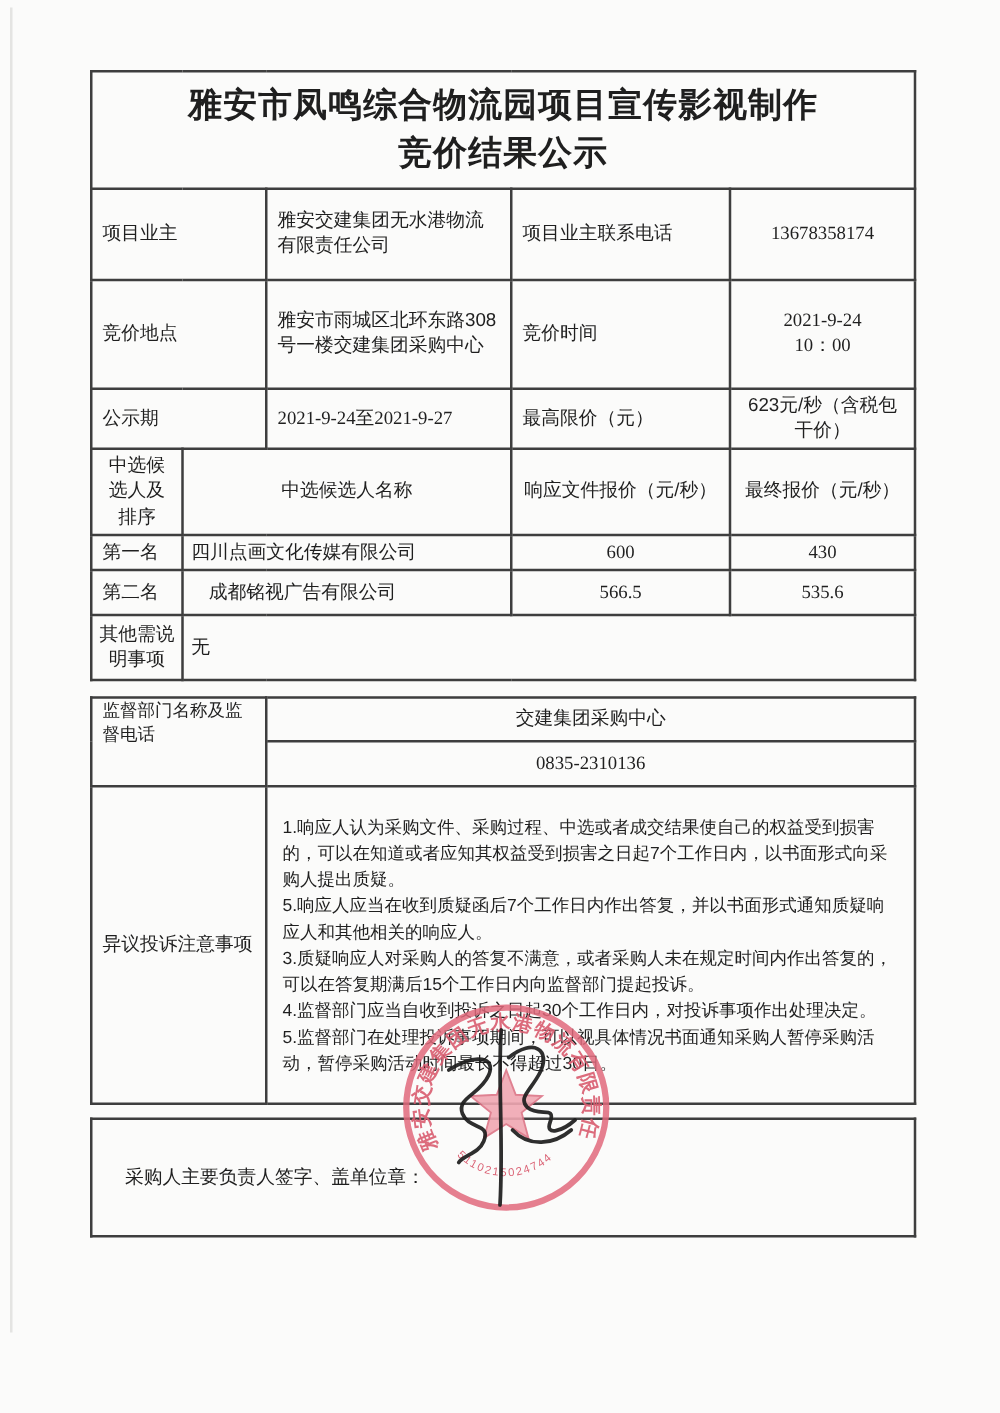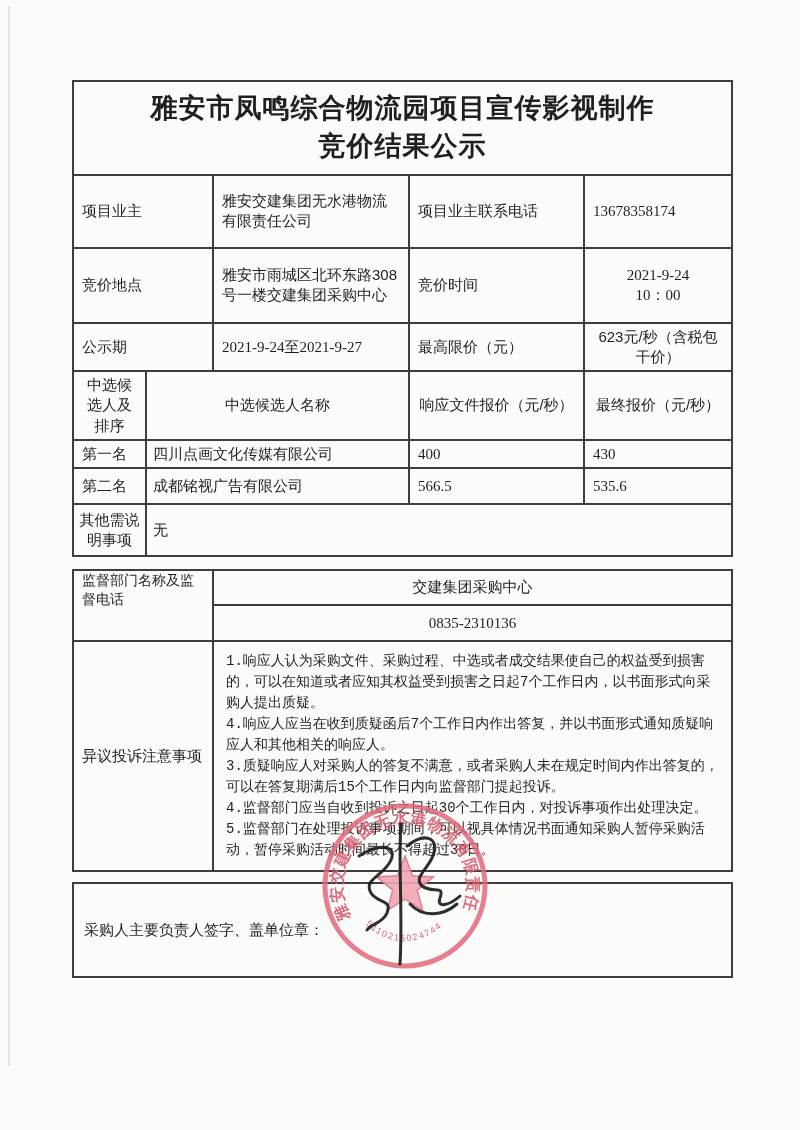--- a/index.html
+++ b/index.html
@@ -14,7 +14,7 @@
     position:absolute;left:8px;top:6px;width:2px;height:1060px;
     background:#e4e4e2;
   }
-  .sheet{position:absolute;left:72px;top:80px;width:659px;}
+  .sheet{position:absolute;left:72px;top:56px;width:659px;}
   table{border-collapse:collapse;table-layout:fixed;width:659px;}
   td{
     border:2px solid #3e3e3e;

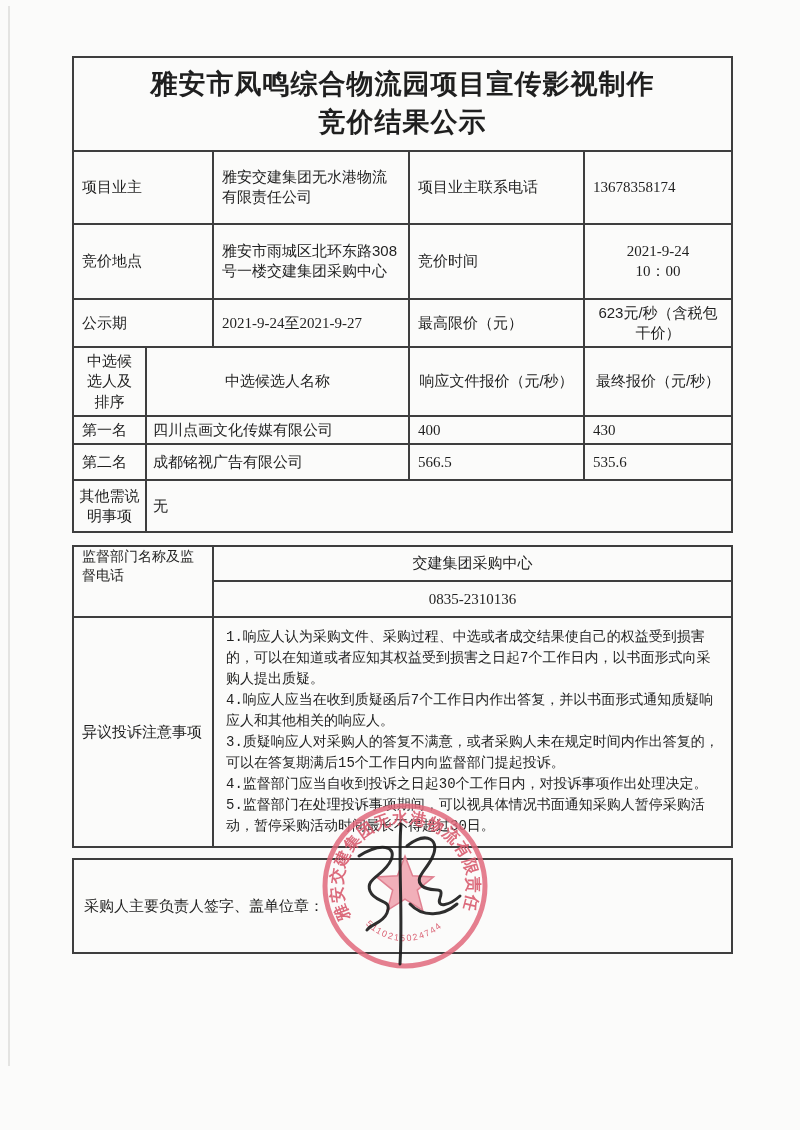--- a/index.html
+++ b/index.html
@@ -34,7 +34,7 @@
   .sub{ margin-top:12px; }
   .sub2{ margin-top:10px; }
   .hdr{ text-align:center; }
-  .num{ font-family:"Liberation Serif","DejaVu Serif",serif; }
+  .num{ text-align:center; font-family:"Liberation Serif","DejaVu Serif",serif; }
   .phone{ text-align:center; font-family:"Liberation Serif","DejaVu Serif",serif; }
   .sup-lbl{ vertical-align:top; padding-top:0; font-size:14px; }
   .complaint-cell{ padding:12px 12px;font-family:Liberation Mono, monospace; }

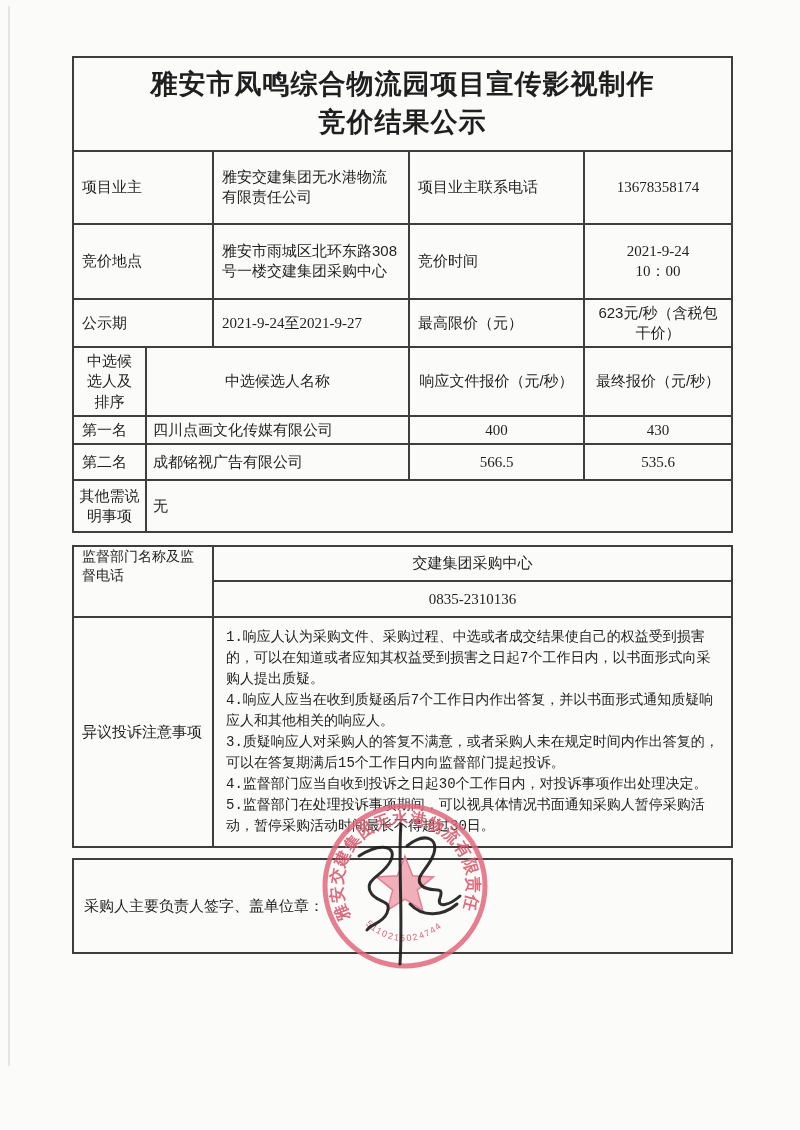--- a/index.html
+++ b/index.html
@@ -78,7 +78,7 @@
       <td class="lbl">项目业主联系电话</td>
       <td class="num">13678358174</td>
     </tr>
-    <tr style="height:75px">
+    <tr style="height:87px">
       <td colspan="2" class="lbl">竞价地点</td>
       <td class="lbl">雅安市雨城区北环东路308号一楼交建集团采购中心</td>
       <td class="lbl">竞价时间</td>

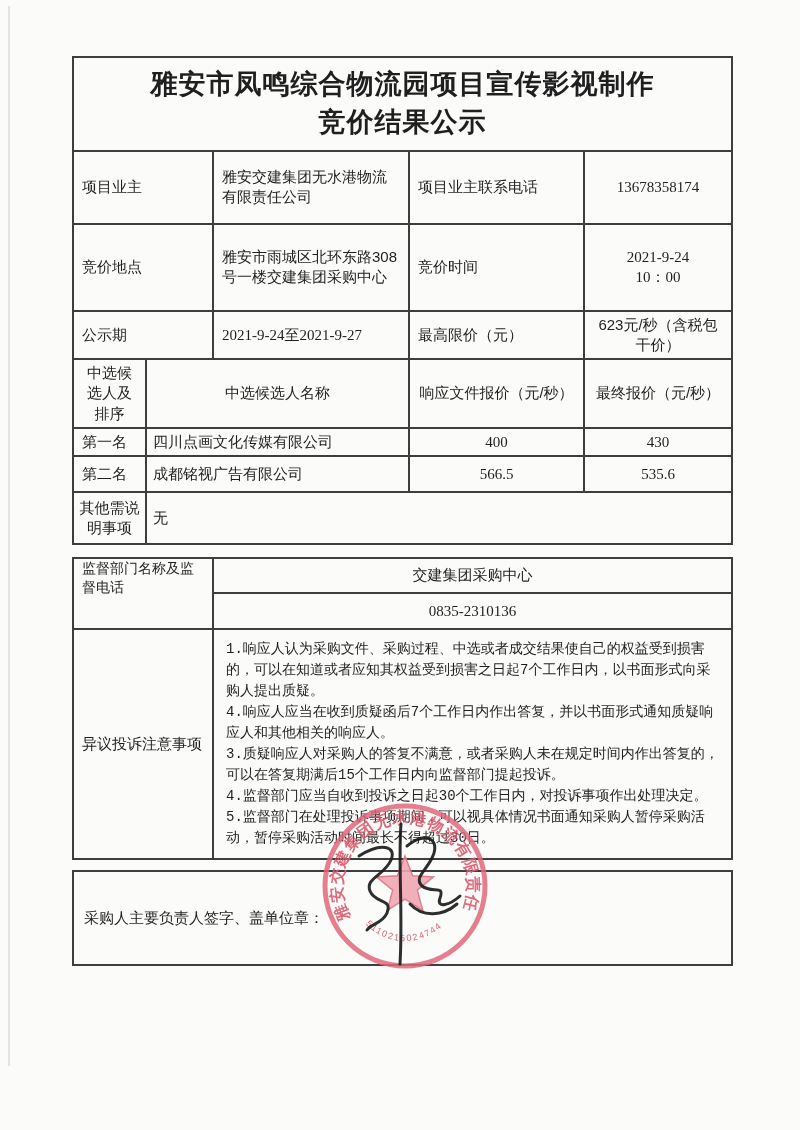--- a/index.html
+++ b/index.html
@@ -102,7 +102,7 @@
     <tr style="height:28px">
       <td class="lbl">第一名</td>
       <td colspan="2" class="lbl" style="padding-left:6px">四川点画文化传媒有限公司</td>
-      <td class="num">400</td>
+      <td class="num">600</td>
       <td class="num">430</td>
     </tr>
     <tr style="height:36px">

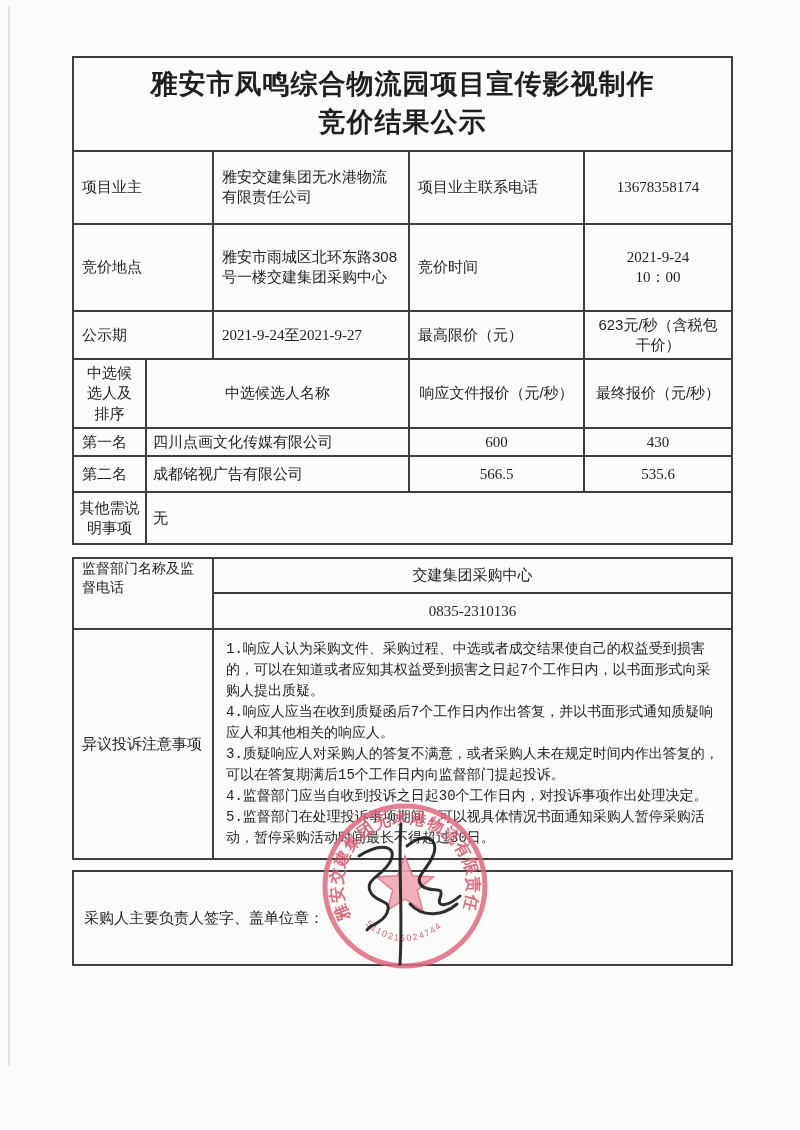--- a/index.html
+++ b/index.html
@@ -107,7 +107,7 @@
     </tr>
     <tr style="height:36px">
       <td class="lbl">第二名</td>
-      <td colspan="2" class="lbl" style="padding-left:6px">成都铭视广告有限公司</td>
+      <td colspan="2" class="lbl" style="padding-left:20px">成都铭视广告有限公司</td>
       <td class="num">566.5</td>
       <td class="num">535.6</td>
     </tr>

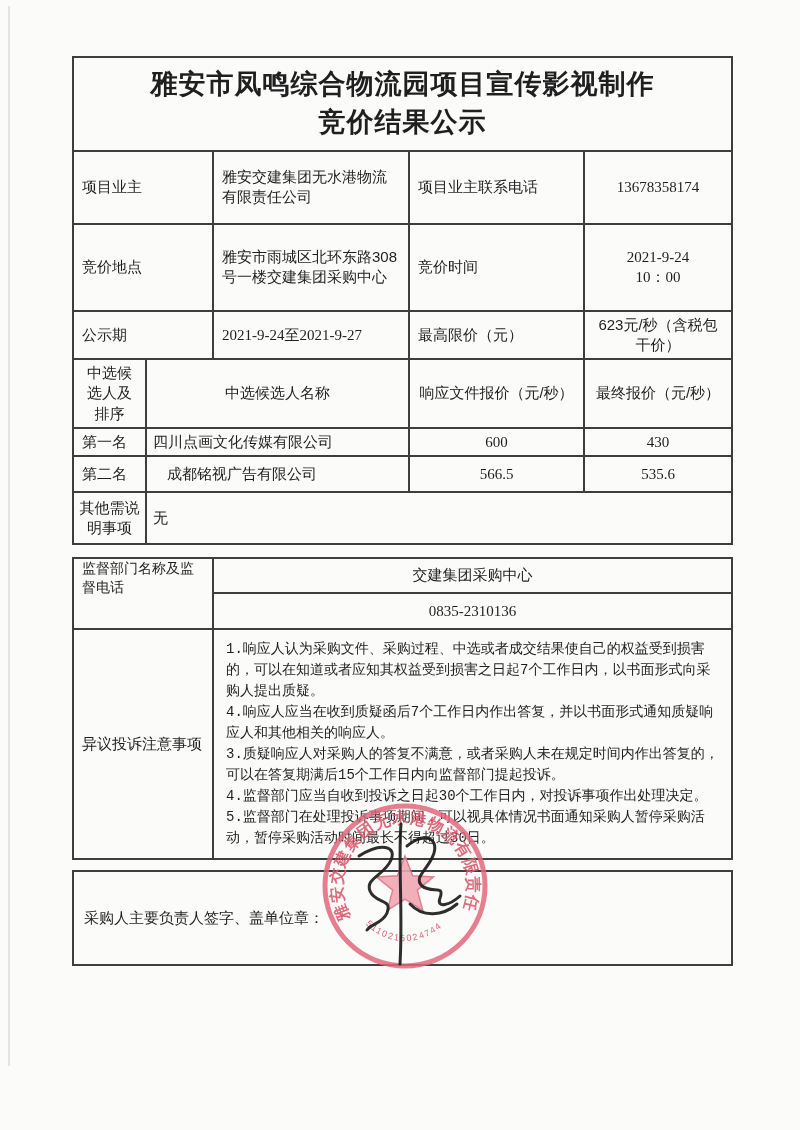--- a/index.html
+++ b/index.html
@@ -37,7 +37,7 @@
   .num{ text-align:center; font-family:"Liberation Serif","DejaVu Serif",serif; }
   .phone{ text-align:center; font-family:"Liberation Serif","DejaVu Serif",serif; }
   .sup-lbl{ vertical-align:top; padding-top:0; font-size:14px; }
-  .complaint-cell{ padding:12px 12px;font-family:Liberation Mono, monospace; }
+  .complaint-cell{ padding:24px 12px; }
   .complaint-inner{
     display:flex;flex-direction:column;justify-content:center;height:204px;
   }

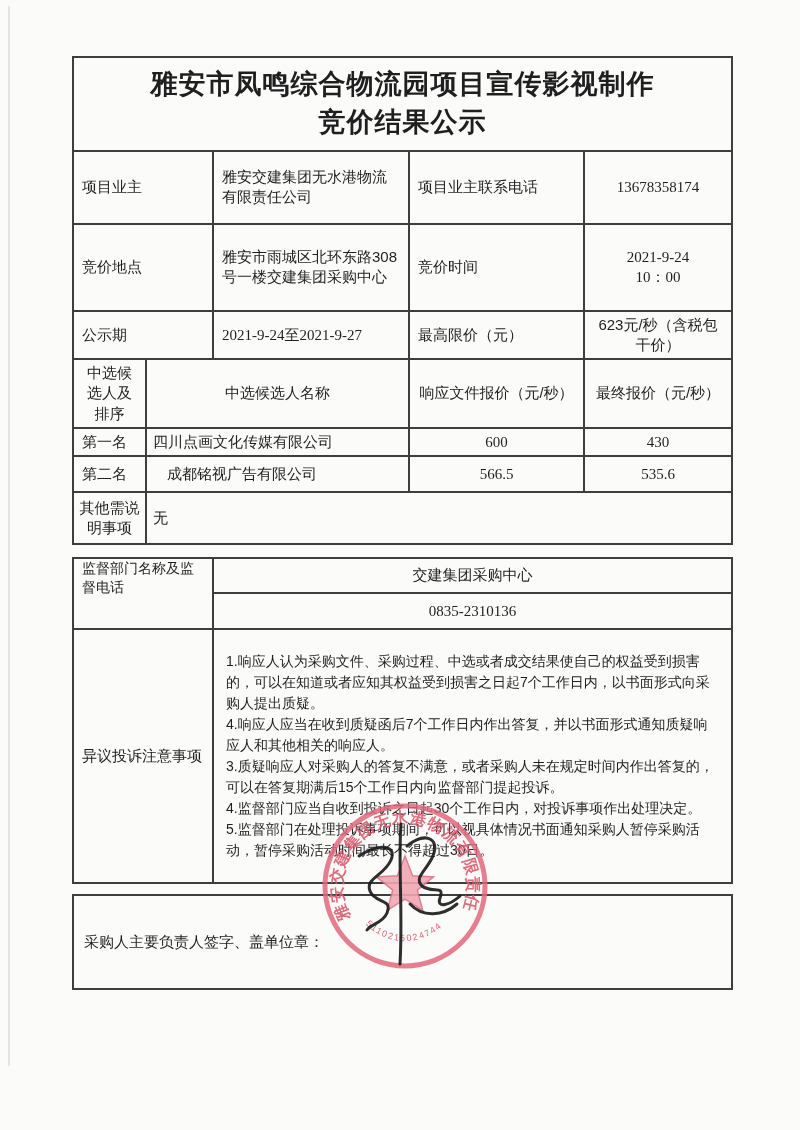--- a/index.html
+++ b/index.html
@@ -136,7 +136,7 @@
       <td class="complaint-cell">
         <div class="complaint-inner">
           <p>1.响应人认为采购文件、采购过程、中选或者成交结果使自己的权益受到损害的，可以在知道或者应知其权益受到损害之日起7个工作日内，以书面形式向采购人提出质疑。</p>
-          <p>4.响应人应当在收到质疑函后7个工作日内作出答复，并以书面形式通知质疑响应人和其他相关的响应人。</p>
+          <p>5.响应人应当在收到质疑函后7个工作日内作出答复，并以书面形式通知质疑响应人和其他相关的响应人。</p>
           <p>3.质疑响应人对采购人的答复不满意，或者采购人未在规定时间内作出答复的，可以在答复期满后15个工作日内向监督部门提起投诉。</p>
           <p>4.监督部门应当自收到投诉之日起30个工作日内，对投诉事项作出处理决定。</p>
           <p>5.监督部门在处理投诉事项期间，可以视具体情况书面通知采购人暂停采购活动，暂停采购活动时间最长不得超过30日。</p>

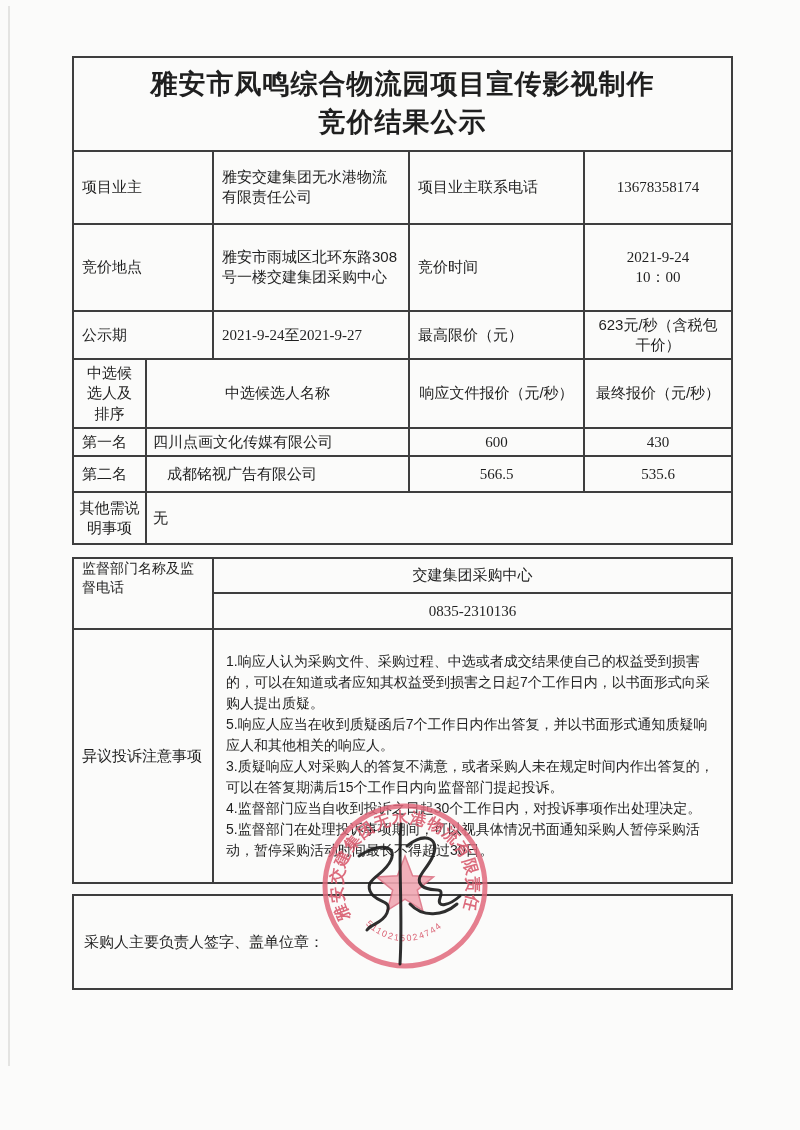--- a/index.html
+++ b/index.html
@@ -42,7 +42,7 @@
     display:flex;flex-direction:column;justify-content:center;height:204px;
   }
   .complaint-inner p{ margin:0; font-size:14px; line-height:1.5; }
-  .sig-cell{ height:86px; font-size:15px; padding-left:10px; }
+  .sig-cell{ height:86px; font-size:15px; padding-left:26px; }
   .stamp{ position:absolute; left:313px; top:792px; width:184px; height:184px; pointer-events:none; }
   .seal-ring{ fill:none; stroke-width:5; opacity:.85; }
   .seal-star{ fill:#f0a7b2; stroke:#dd7486; stroke-width:1.5; opacity:.9; }

